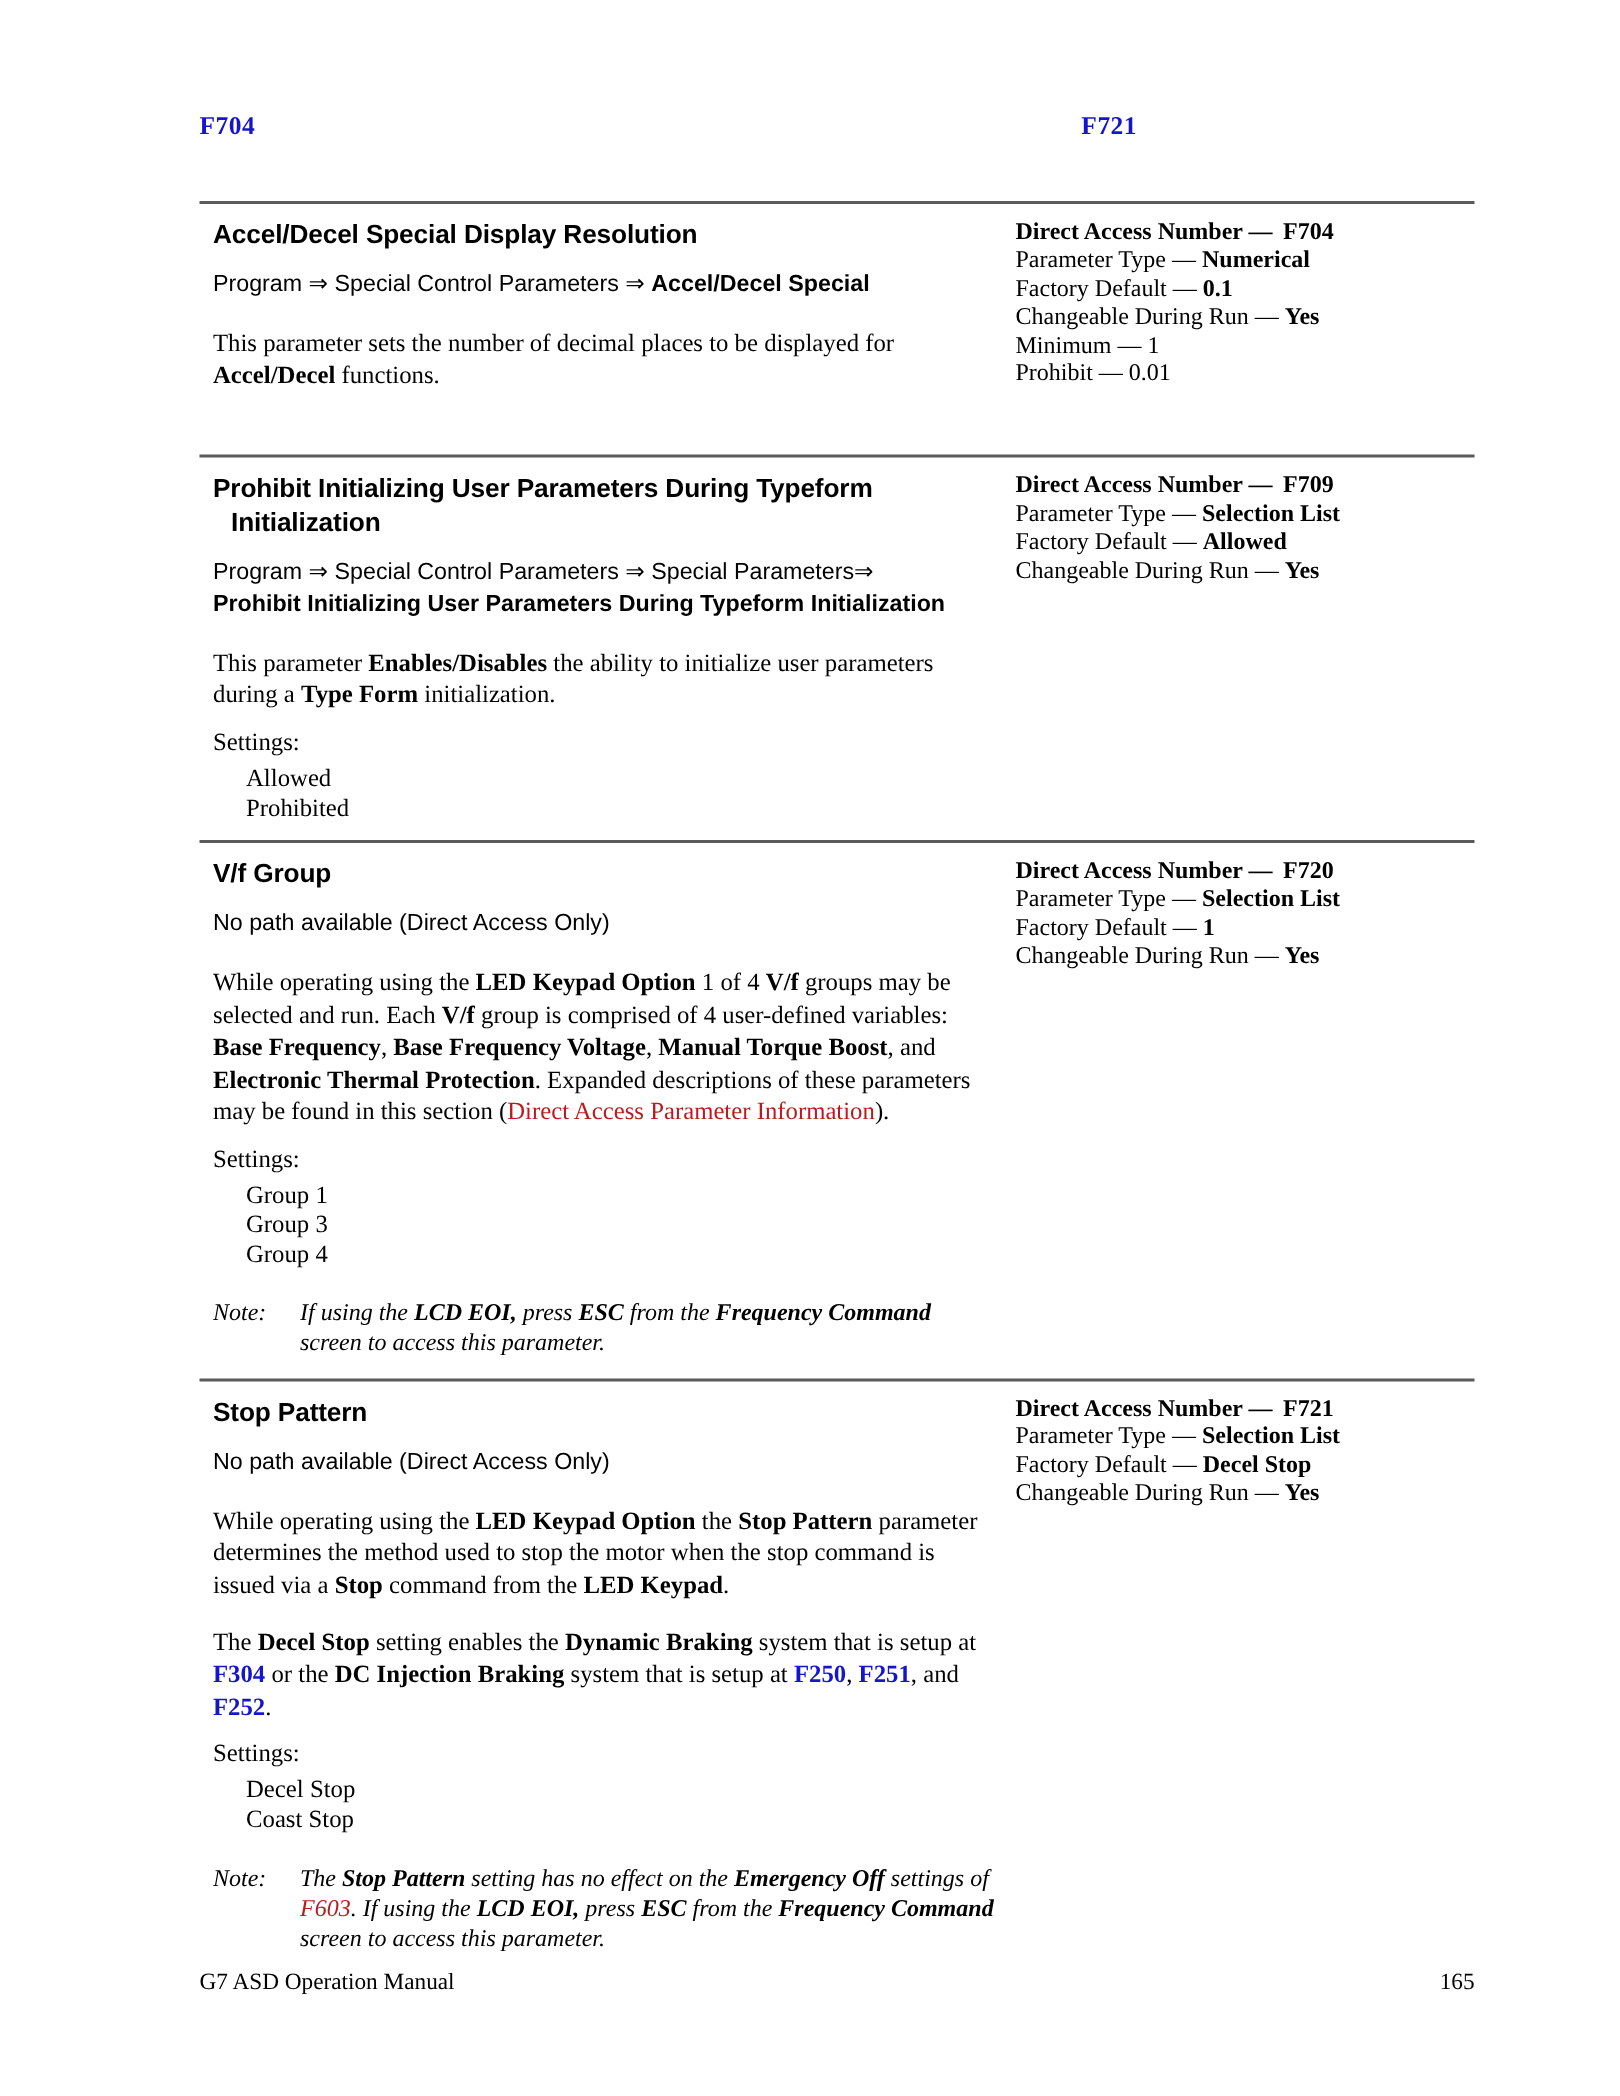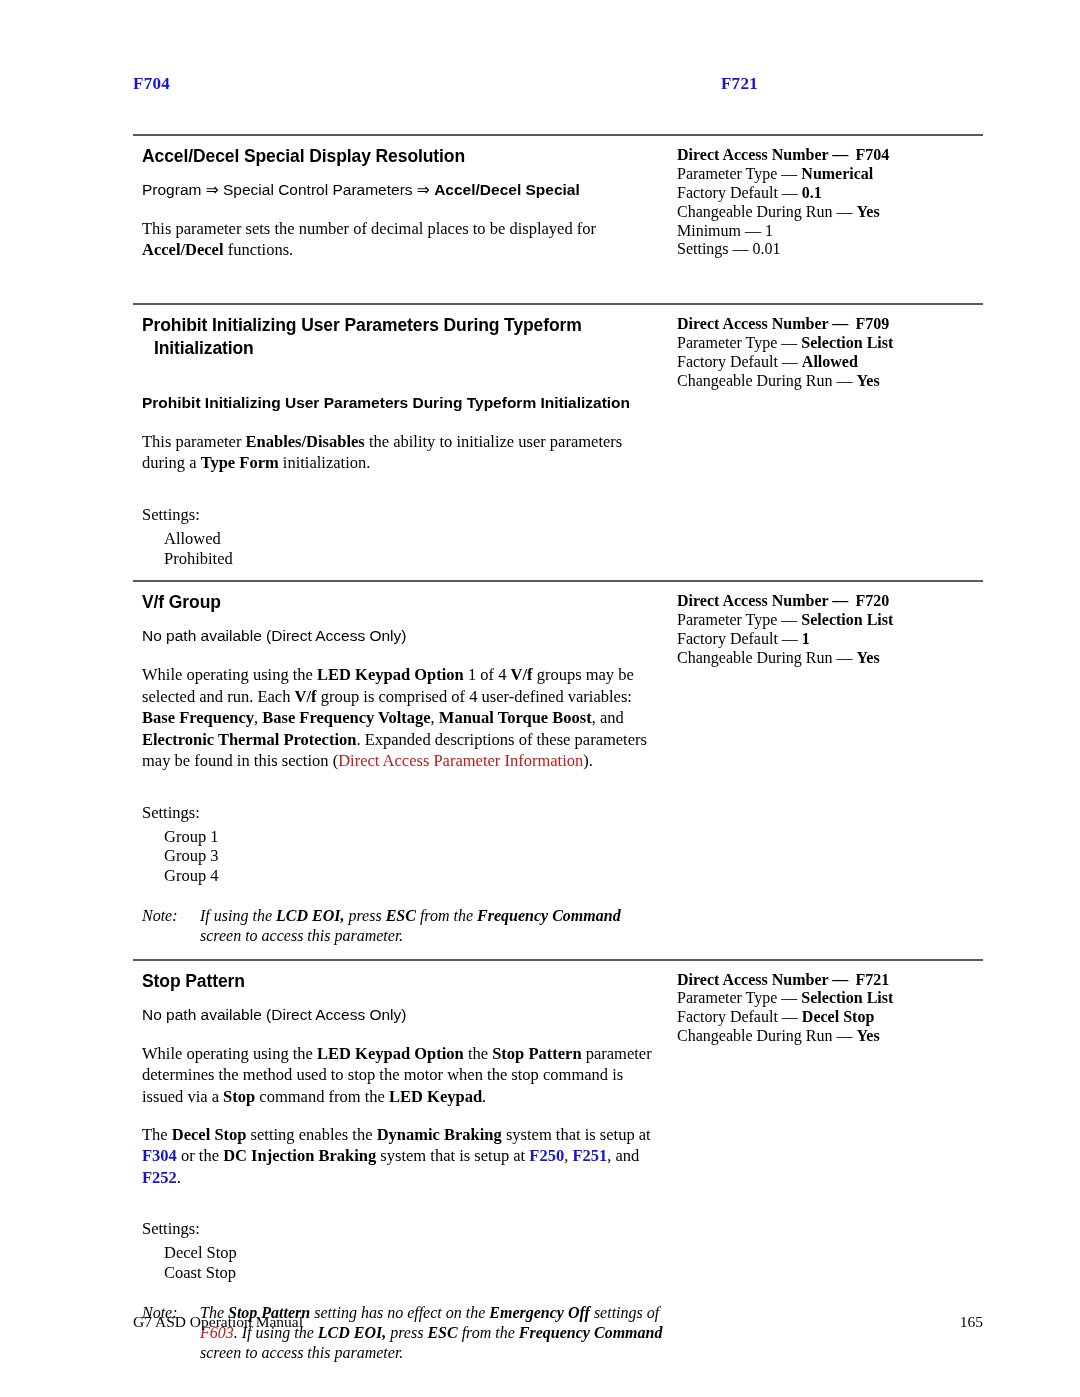--- a/index.html
+++ b/index.html
@@ -178,7 +178,7 @@
             <p class="meta-row"><span>Factory Default —</span> <span class="val">0.1</span></p>
             <p class="meta-row"><span>Changeable During Run —</span> <span class="val">Yes</span></p>
             <p class="meta-row"><span>Minimum —</span> <span class="val plain">1</span></p>
-            <p class="meta-row"><span>Settings —</span> <span class="val plain">0.01</span></p>
+            <p class="meta-row"><span>Prohibit —</span> <span class="val plain">0.01</span></p>
           </div>
         </div>
       </div>

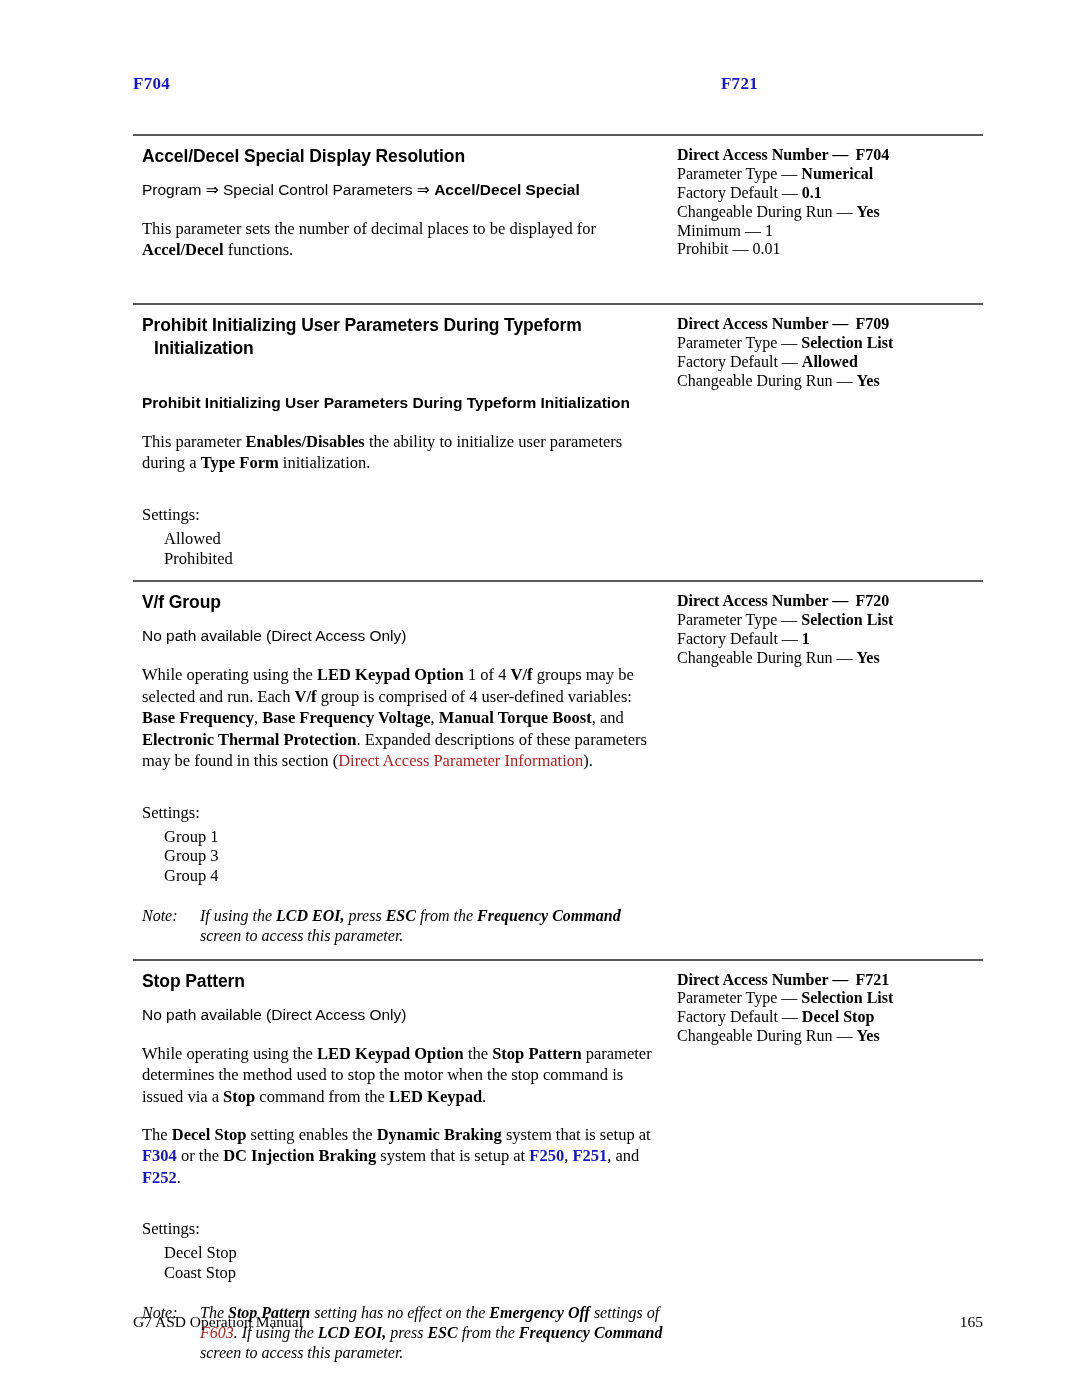--- a/index.html
+++ b/index.html
@@ -189,7 +189,7 @@
       <div class="cols">
         <div class="col-left">
           <h2 class="sec-title"><span>Prohibit Initializing User Parameters During Typeform</span><span class="indent2">Initialization</span></h2>
-          <p class="path"><br><b>Prohibit Initializing User Parameters During Typeform Initialization</b></p>
+          <p class="path"><span>Program ⇒ Special Control Parameters ⇒ Special Parameters⇒</span><br><b>Prohibit Initializing User Parameters During Typeform Initialization</b></p>
           <p class="body"><span>This parameter </span><b>Enables/Disables</b><span> the ability to initialize user parameters during a </span><b>Type Form</b><span> initialization.</span></p>
           <p class="settings-label">Settings:</p>
           <ul class="settings">

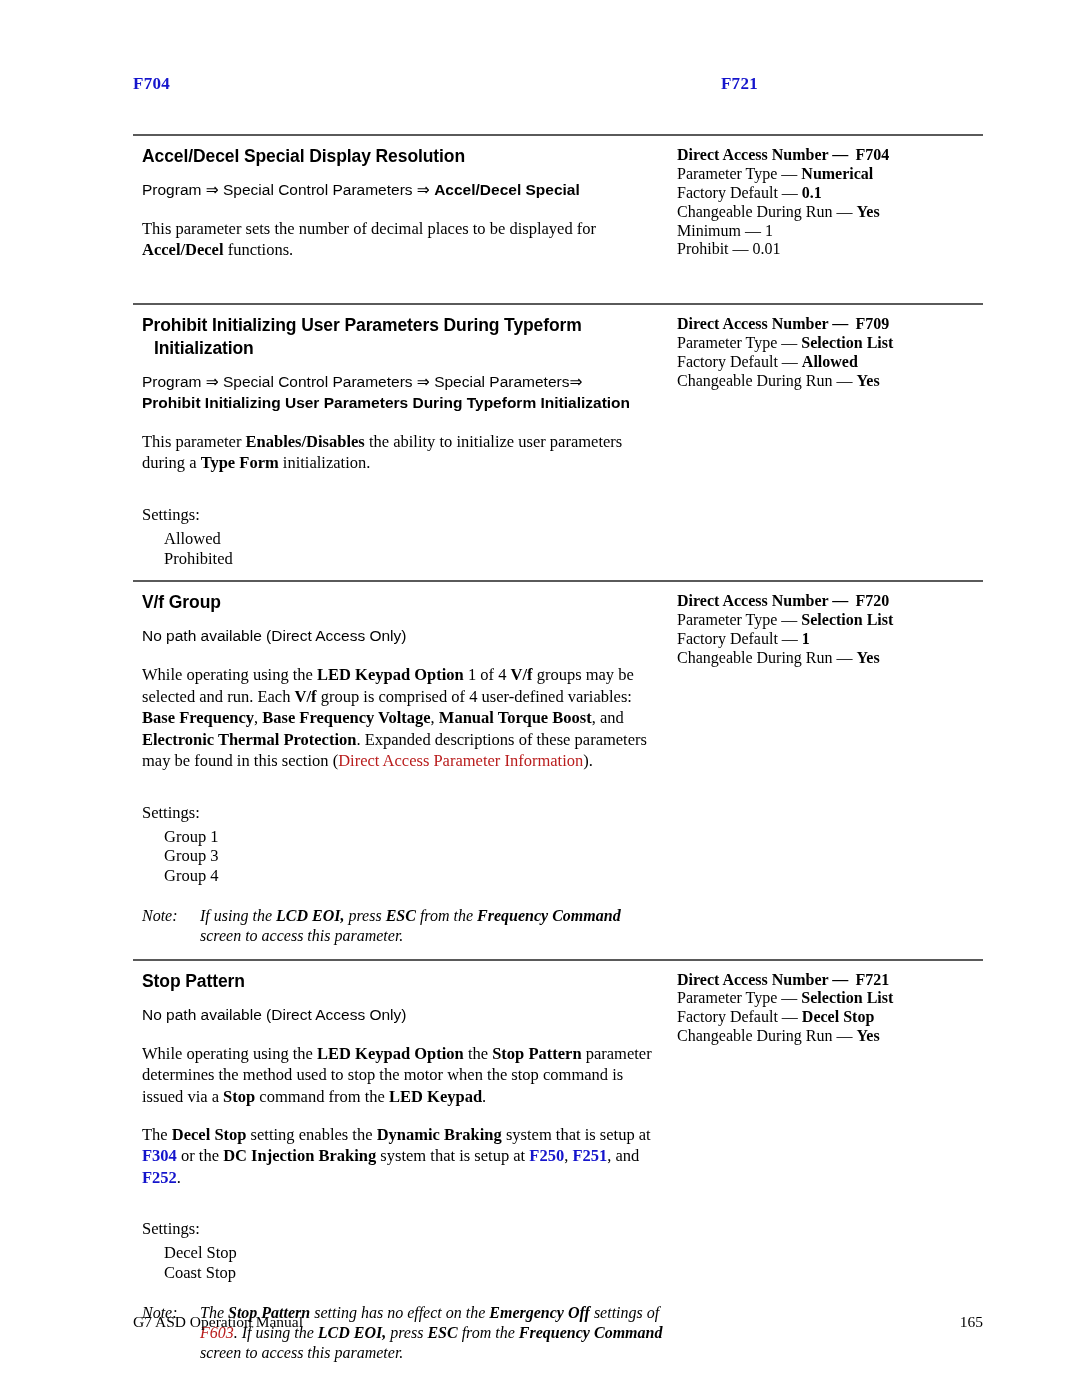--- a/index.html
+++ b/index.html
@@ -87,7 +87,7 @@
 
   p.settings-label {
     font-size: 16.5px;
-    margin: 31px 0 0 9px;
+    margin: 11px 0 0 9px;
   }
   ul.settings {
     list-style: none;

